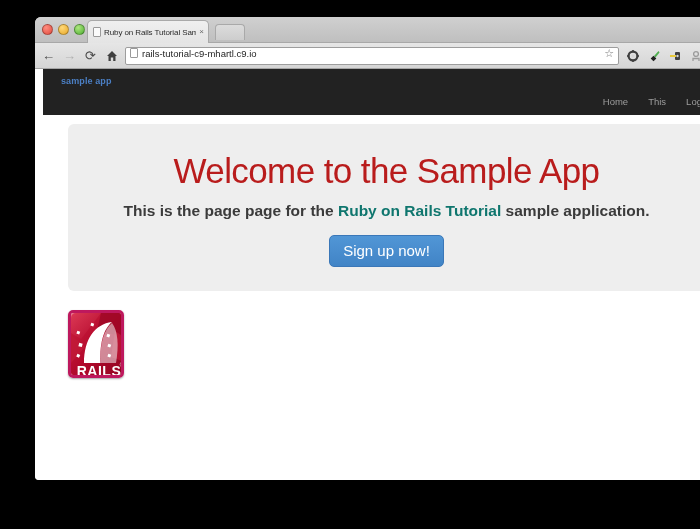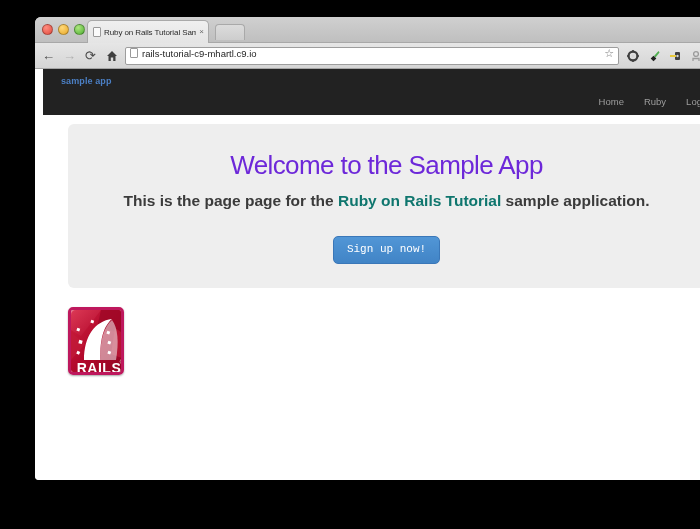--- a/index.html
+++ b/index.html
@@ -359,7 +359,7 @@
       <a id="brand-link" class="nolink" href="#">sample app</a>
       <div id="navbar-links">
         <a href="#">Home</a>
-        <a href="#">Ruby</a>
+        <a href="#">This</a>
         <a href="#">Log in</a>
       </div>
     </div>

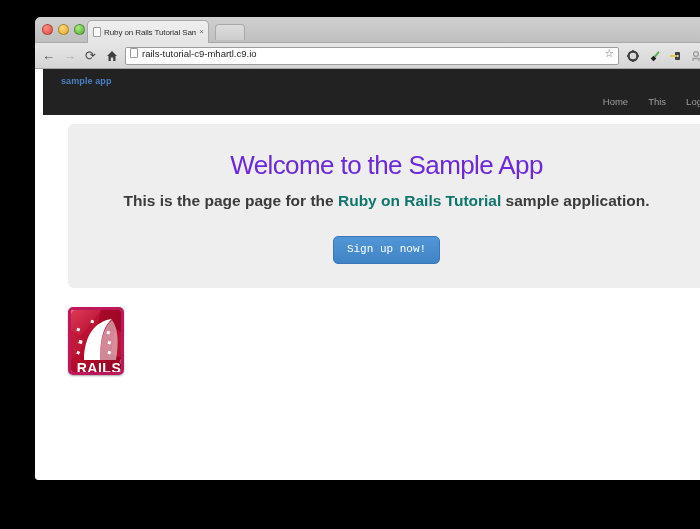--- a/index.html
+++ b/index.html
@@ -220,9 +220,9 @@
     text-align: center;
   }
   #jumbotron h1 {
-    font-size: 26px;
+    font-size: 35px;
     font-weight: normal;
-    color: #6d28d9;
+    color: #b91c1c;
     line-height: 1.18;
     letter-spacing: -0.6px;
   }

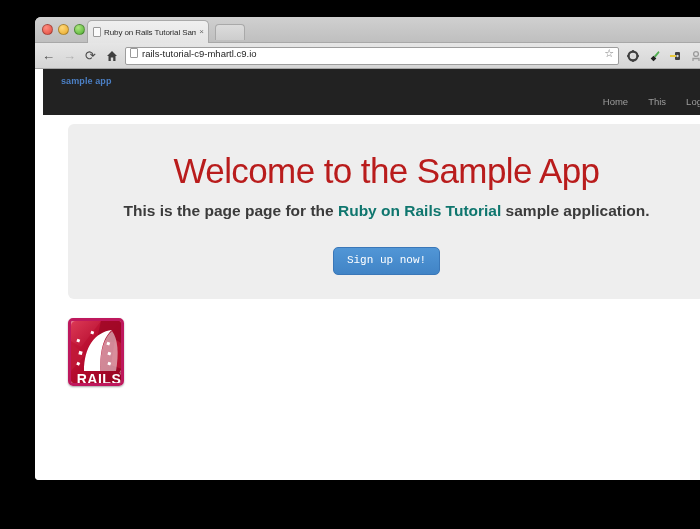--- a/index.html
+++ b/index.html
@@ -239,17 +239,16 @@
   }
   #signup-button {
     display: inline-block;
-    margin-top: 25px;
+    margin-top: 13px;
     background: #4a8fd0;
     background: linear-gradient(to bottom, #5196d6, #4184c6);
     color: #ffffff;
-    font-size: 11px;
+    font-size: 15px;
     padding: 7px 13px 8px 13px;
     border: 1px solid #3a77b8;
     border-radius: 5px;
     text-decoration: none;
     line-height: 1;
-    font-family: Liberation Mono, monospace;
   }
 
   

